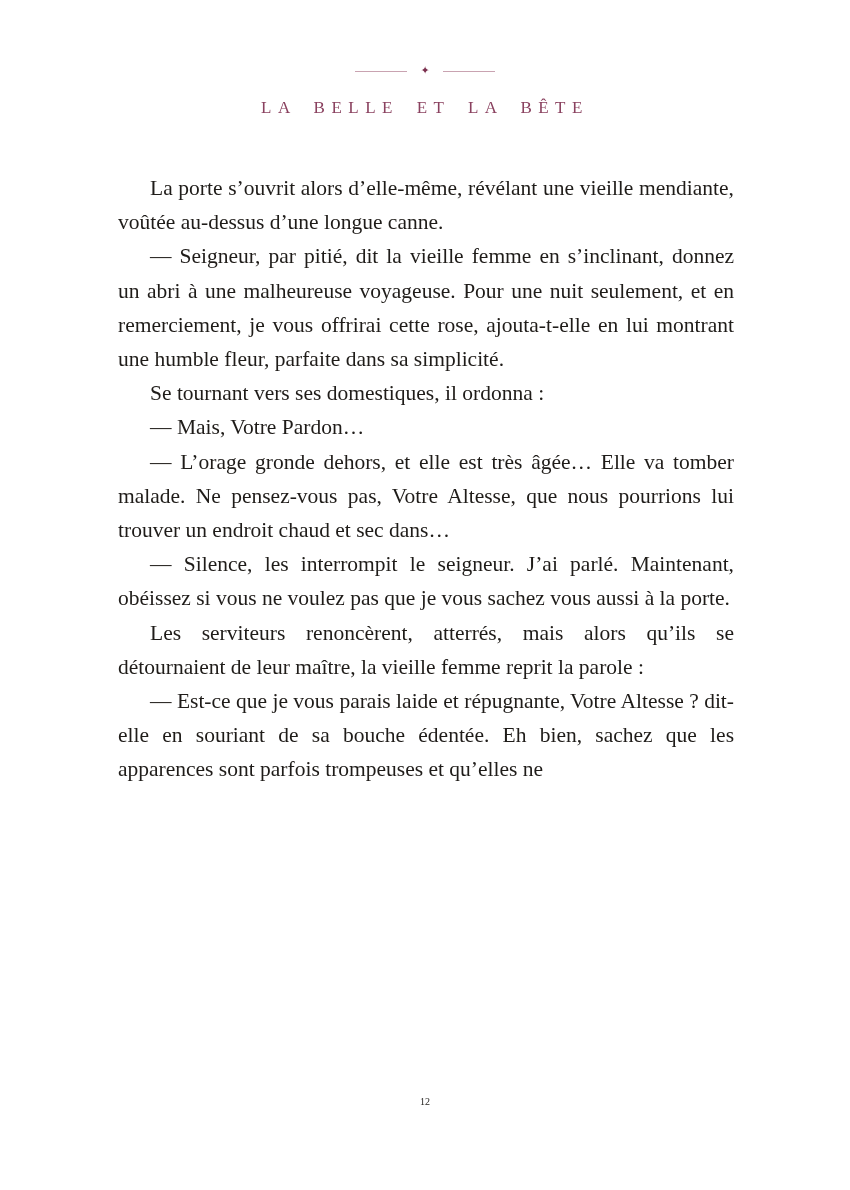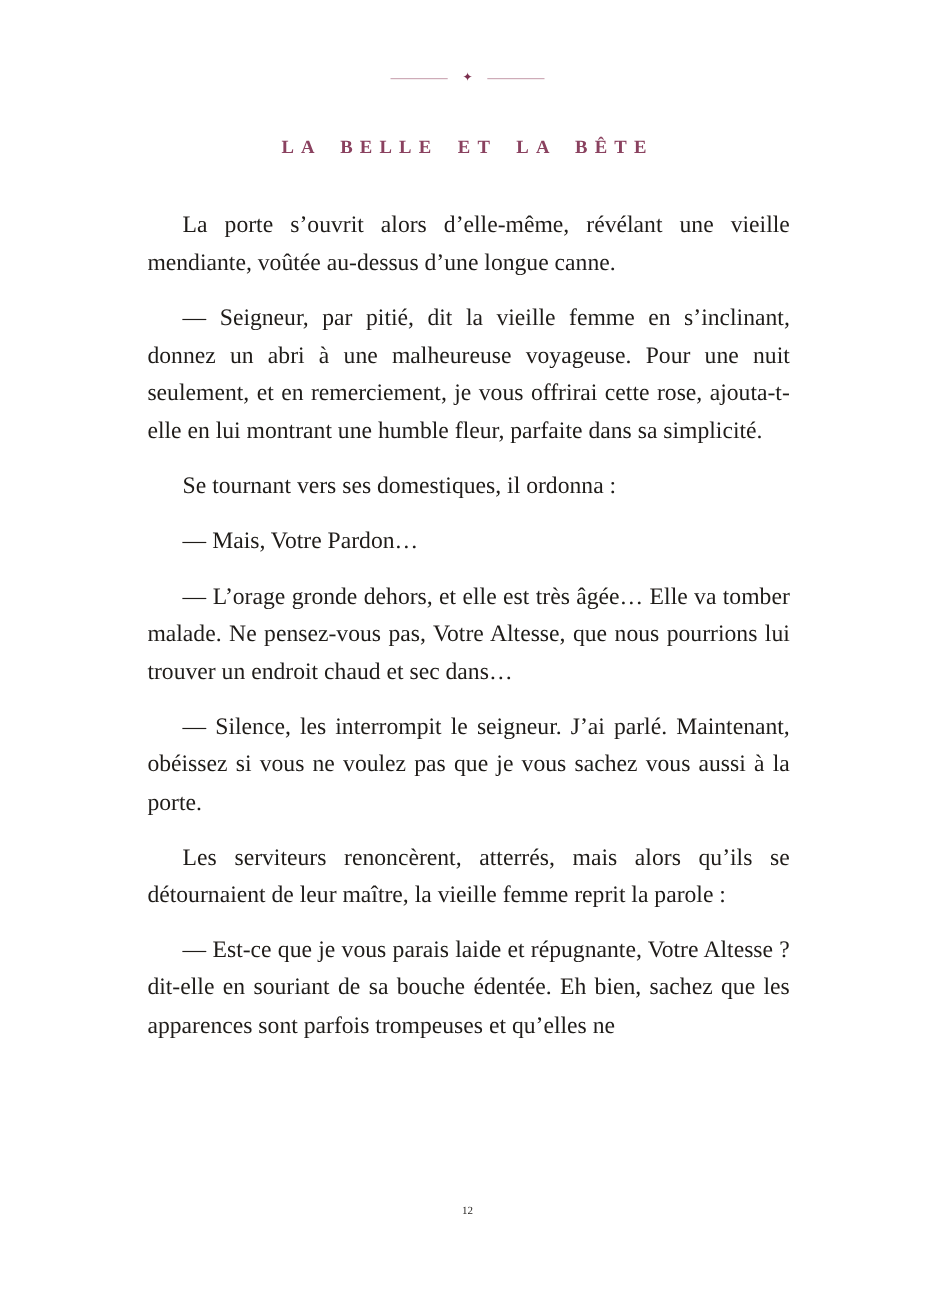--- a/index.html
+++ b/index.html
@@ -46,11 +46,10 @@
     text-align: center;
     color: #8a415f;
     font-size: 17px;
-    font-weight: bold;
+    font-weight: normal;
     letter-spacing: 6.5px;
     word-spacing: 7px;
     white-space: nowrap;
-    margin-top: 26px;
   }
   .text-block {
     position: absolute;

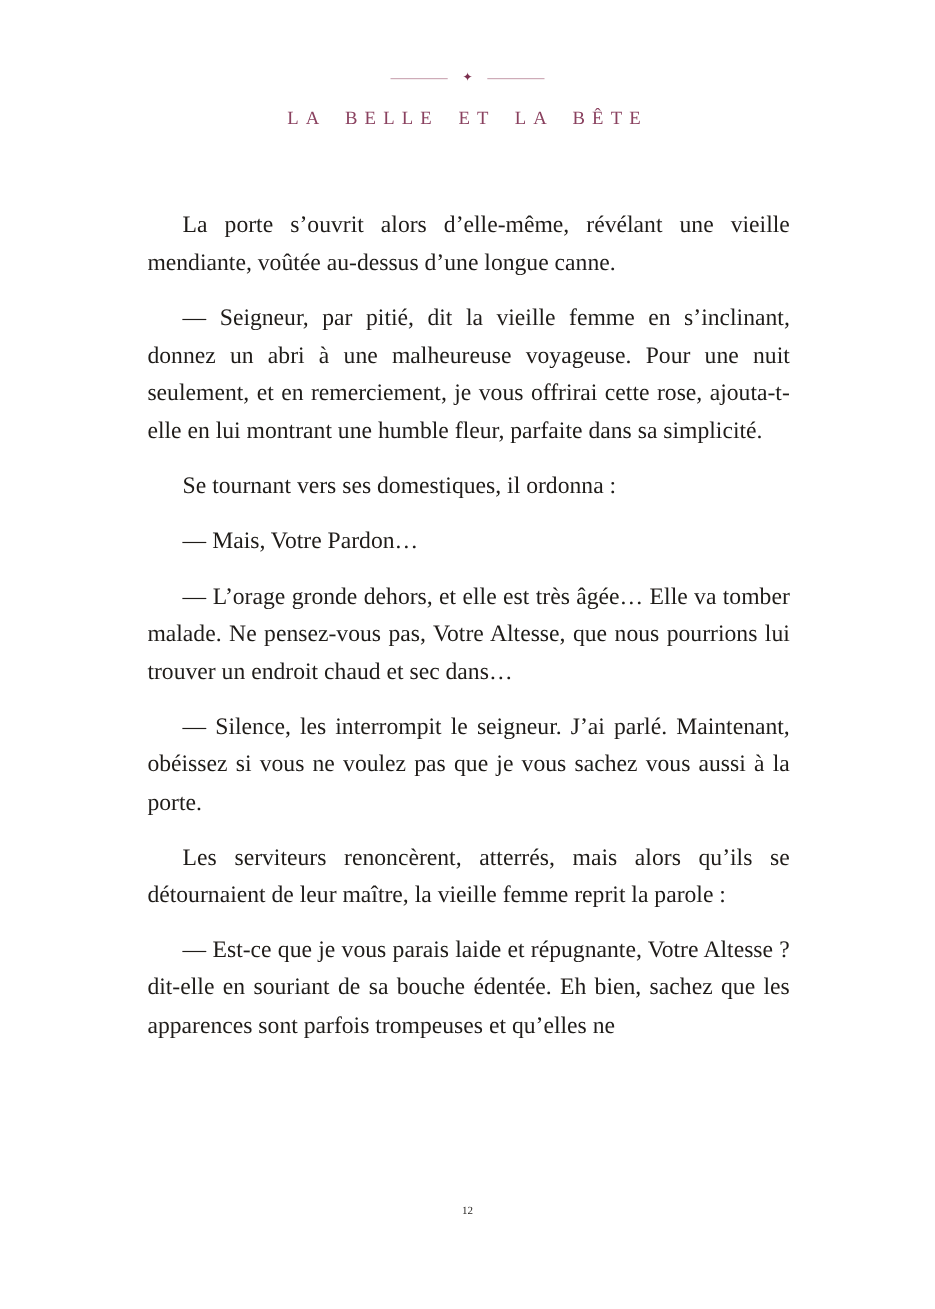--- a/index.html
+++ b/index.html
@@ -63,7 +63,7 @@
     hyphens: none;
   }
   .text-block p {
-    margin: 16px;
+    margin: 0;
     text-indent: 32px;
   }
   .page-number {

